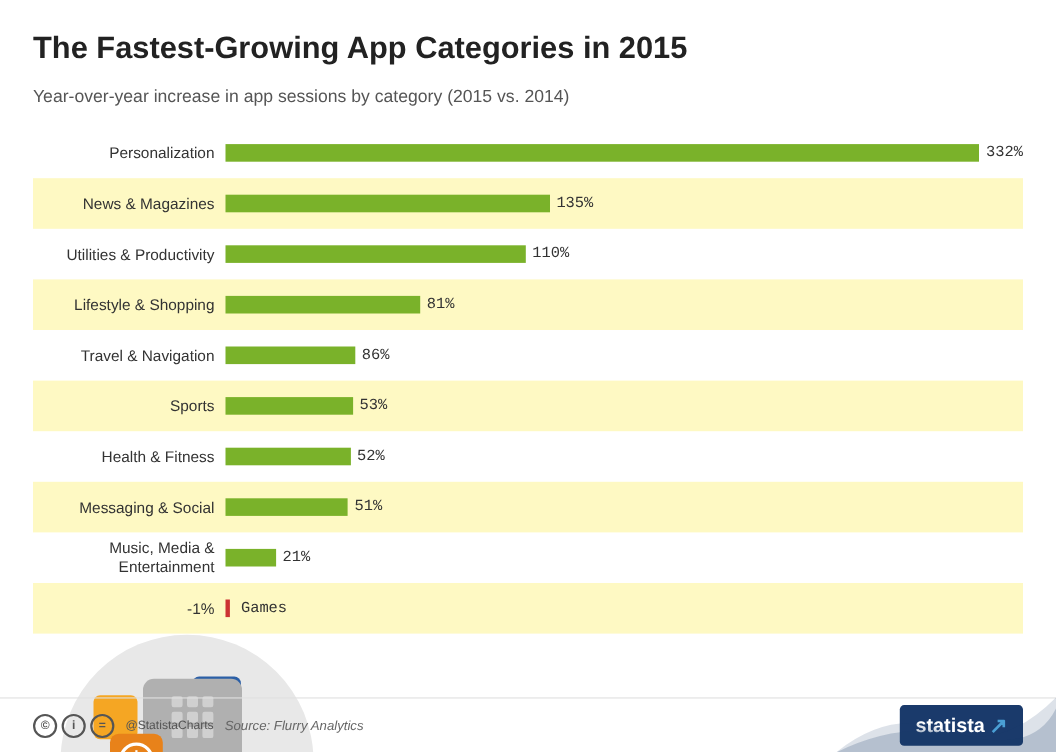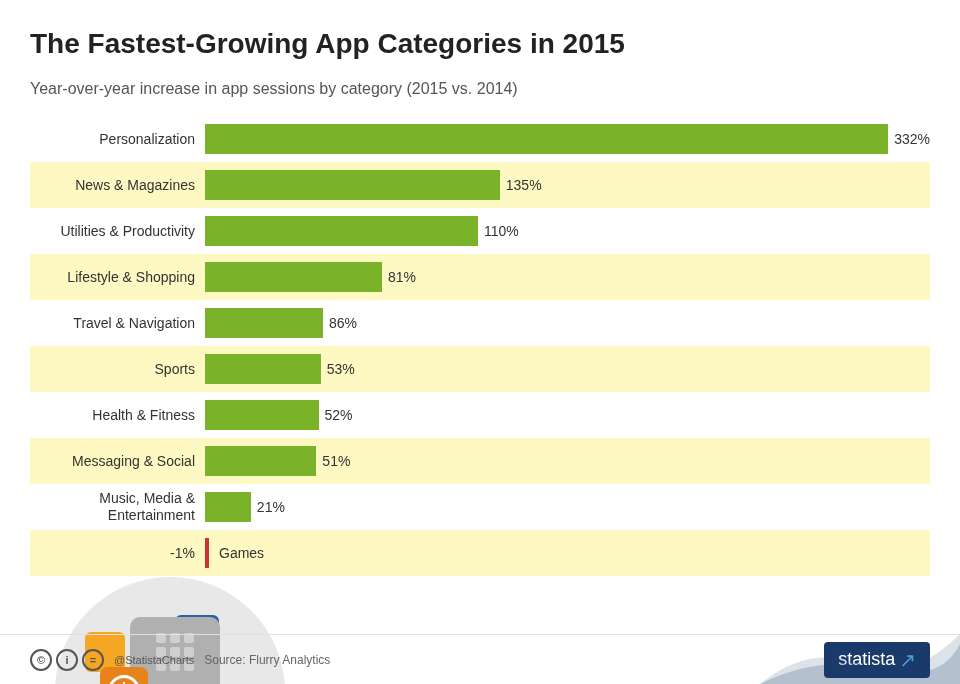--- a/index.html
+++ b/index.html
@@ -69,10 +69,11 @@
 
     .bar-track {
       flex: 1;
-      height: 30px;
-      position: relative;
-      display: flex;
-      align-items: center;
+      height: 16px;
+      position: relative;
+      display: flex;
+      align-items: center;
+      font-family: Liberation Mono, monospace;
     }
 
     .bar-fill {

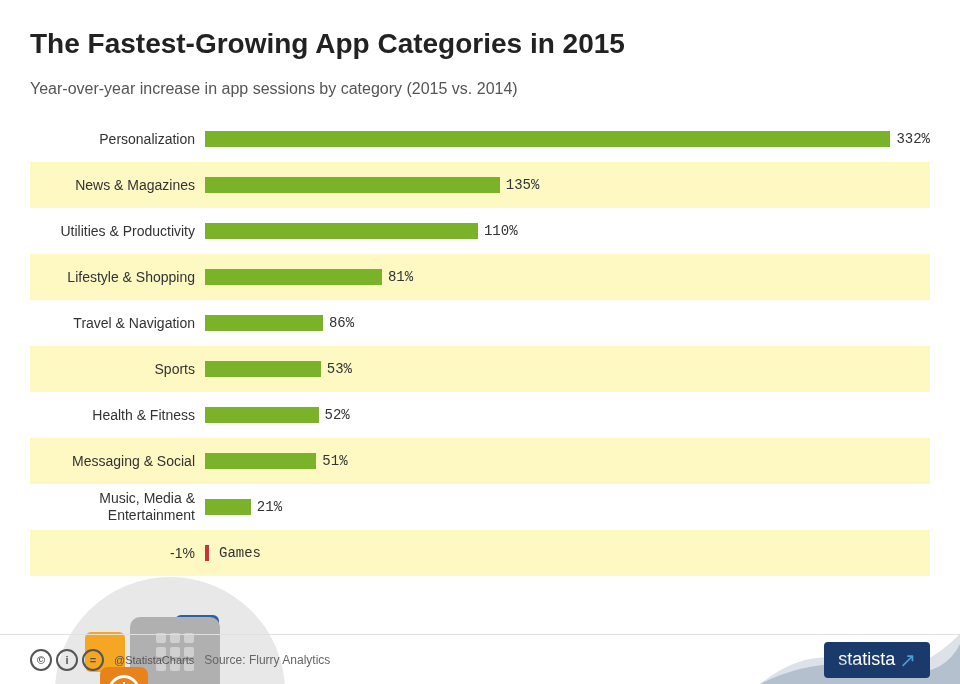--- a/index.html
+++ b/index.html
@@ -263,6 +263,7 @@
     .footer-source {
       font-size: 12px;
       color: #666;
+      font-style: italic;
     }
 
     .statista-logo {

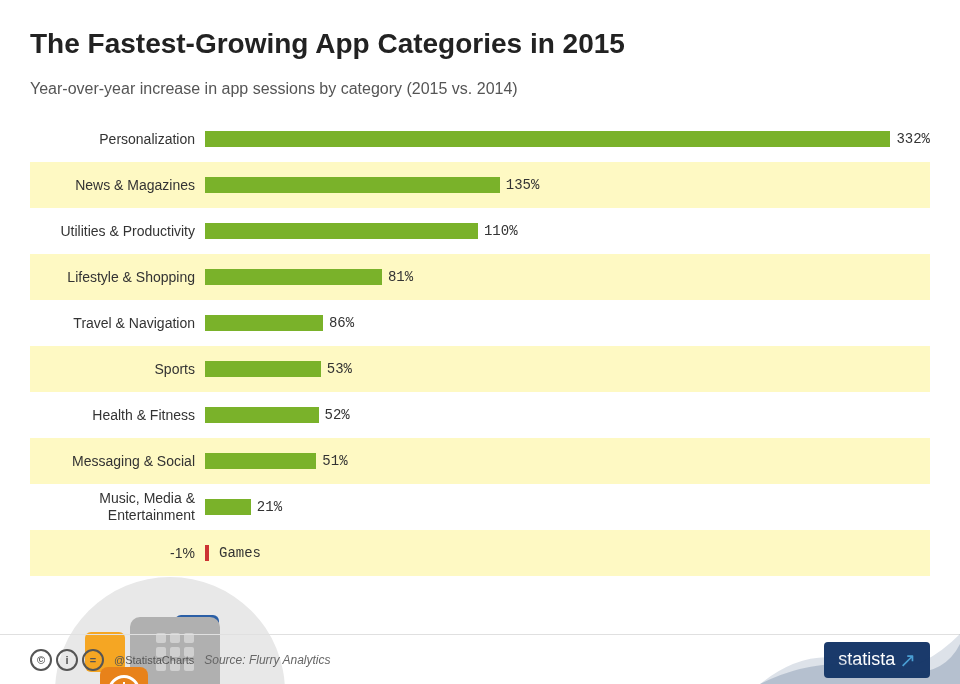--- a/index.html
+++ b/index.html
@@ -270,7 +270,7 @@
       background: #1a3a6b;
       color: #fff;
       font-size: 18px;
-      font-weight: normal;
+      font-weight: bold;
       padding: 6px 14px;
       border-radius: 4px;
       display: flex;

